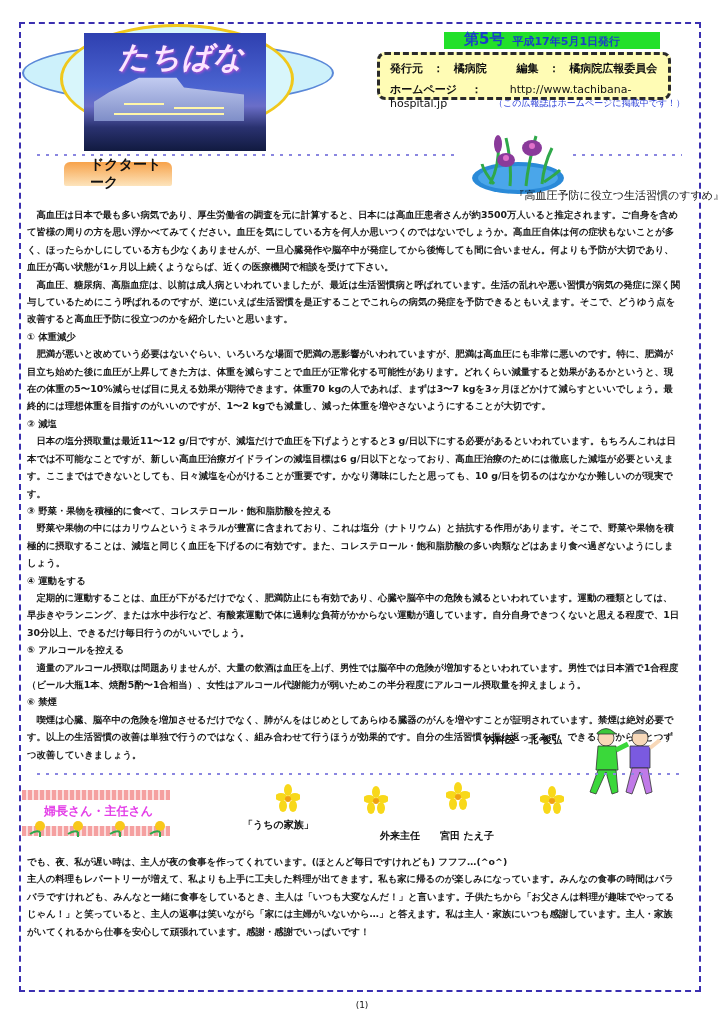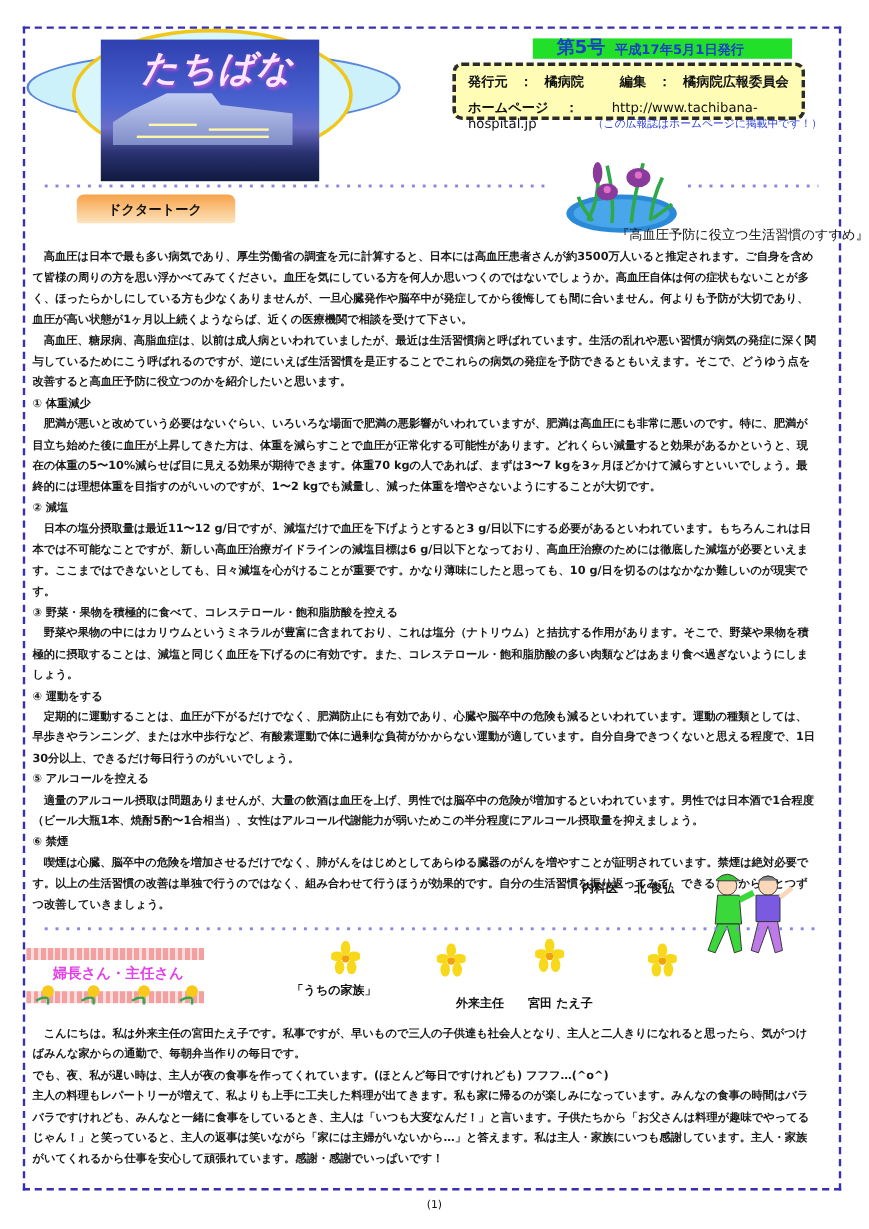--- a/index.html
+++ b/index.html
@@ -22,7 +22,7 @@
   .pub-note{position:absolute;left:494px;top:97px;font-size:9px;color:#2a3ed8;}
   .dots{position:absolute;height:4px;background-image:radial-gradient(circle,#8a86e0 1.2px,transparent 1.5px);background-size:9px 4px;}
   .iris{position:absolute;left:470px;top:124px;width:96px;height:72px;}
-  .dr-tab{position:absolute;left:64px;top:162px;width:132px;height:24px;background:linear-gradient(180deg,#f7a24a 0%,#fde4bc 100%);border-radius:6px 6px 2px 2px;font-weight:bold;font-size:11px;display:flex;align-items:center;padding-left:26px;box-sizing:border-box;}
+  .dr-tab{position:absolute;left:64px;top:162px;width:108px;height:24px;background:linear-gradient(180deg,#f7a24a 0%,#fde4bc 100%);border-radius:6px 6px 2px 2px;font-weight:bold;font-size:14px;display:flex;align-items:center;padding-left:26px;box-sizing:border-box;}
   .art-title{position:absolute;left:0;width:724px;top:188px;text-align:right;font-size:11px;}
   .body{position:absolute;left:27px;width:654px;font-size:9.4px;line-height:17.4px;font-weight:bold;color:#1a1a1a;}
   .body p{margin:0;}

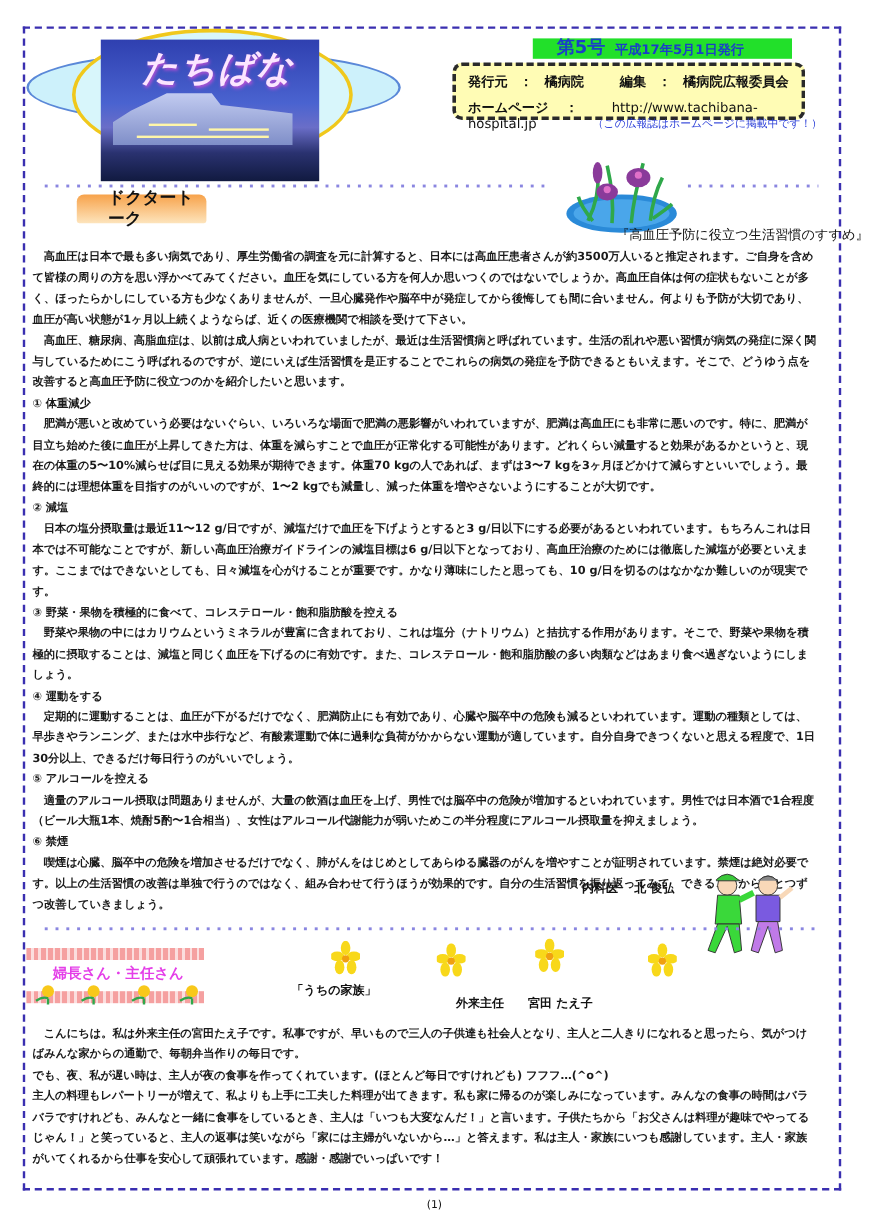--- a/index.html
+++ b/index.html
@@ -201,7 +201,6 @@
 <div class="sec2-author">外来主任　　宮田 たえ子</div>
 
 <div class="body" style="top:853px;">
-  <p class="indent">こんにちは。私は外来主任の宮田たえ子です。私事ですが、早いもので三人の子供達も社会人となり、主人と二人きりになれると思ったら、気がつけばみんな家からの通勤で、毎朝弁当作りの毎日です。</p>
   <p>でも、夜、私が遅い時は、主人が夜の食事を作ってくれています。(ほとんど毎日ですけれども) フフフ…(^o^)</p>
   <p>主人の料理もレパートリーが増えて、私よりも上手に工夫した料理が出てきます。私も家に帰るのが楽しみになっています。みんなの食事の時間はバラバラですけれども、みんなと一緒に食事をしているとき、主人は「いつも大変なんだ！」と言います。子供たちから「お父さんは料理が趣味でやってるじゃん！」と笑っていると、主人の返事は笑いながら「家には主婦がいないから…」と答えます。私は主人・家族にいつも感謝しています。主人・家族がいてくれるから仕事を安心して頑張れています。感謝・感謝でいっぱいです！</p>
 </div>

